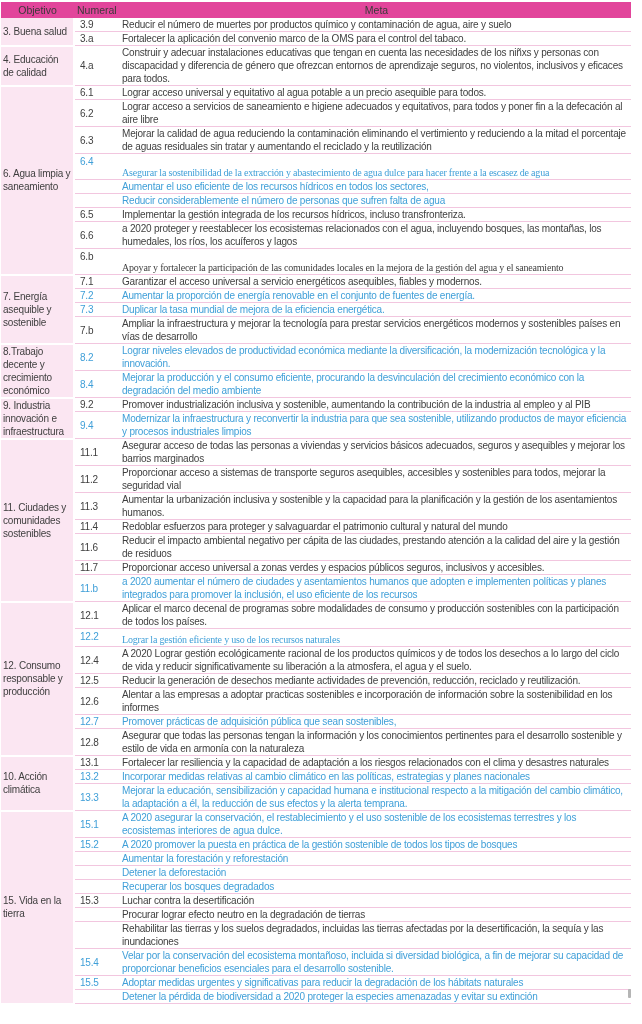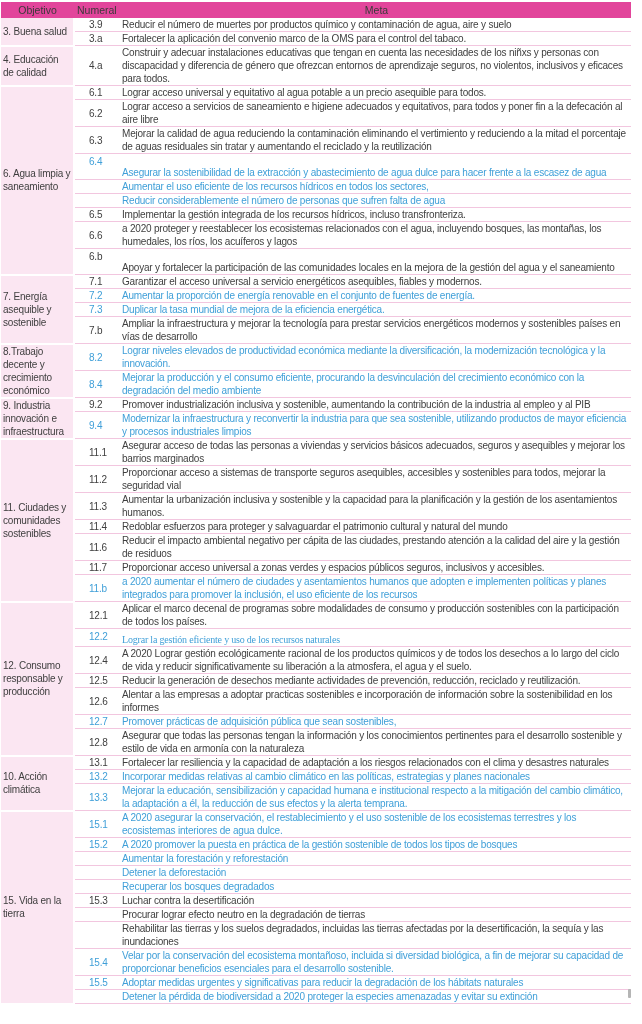--- a/index.html
+++ b/index.html
@@ -56,7 +56,7 @@
     color:var(--body-text);
   }
   td.num{
-    padding-left:14px;
+    padding-left:5px;
     border-bottom:1px solid var(--row-border);
     white-space:nowrap;
   }

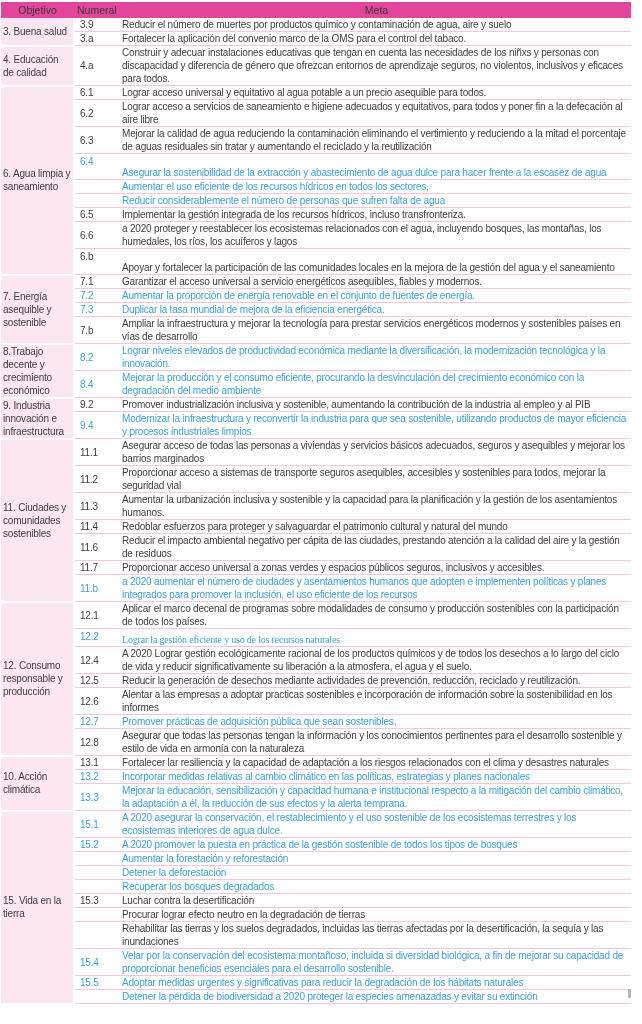--- a/index.html
+++ b/index.html
@@ -66,7 +66,7 @@
   }
   tr.blue td.num, tr.blue td.meta{color:var(--blue-text);margin-left:48px;}
   tr.sp12 td.num{vertical-align:top;padding-top:1px;}
-  tr.sp12 td.meta{padding-top:12px;}
+  tr.sp12 td.meta{padding-top:12px;font-family:Liberation Serif, serif;}
   tr.sp6 td.num{vertical-align:top;padding-top:1px;}
   tr.sp6 td.meta{padding-top:4px;font-family:Liberation Serif, serif;}
   .scroll-tick{

